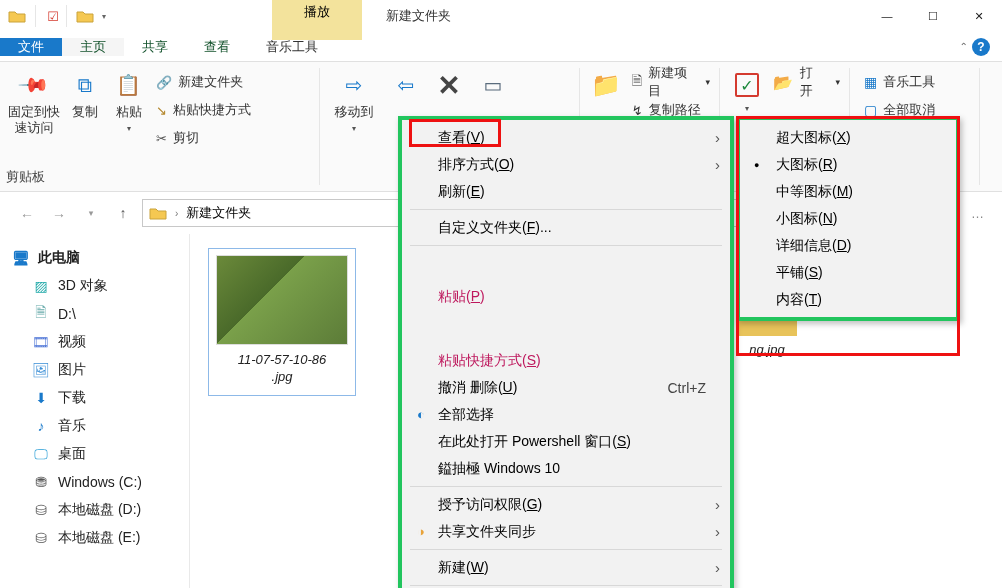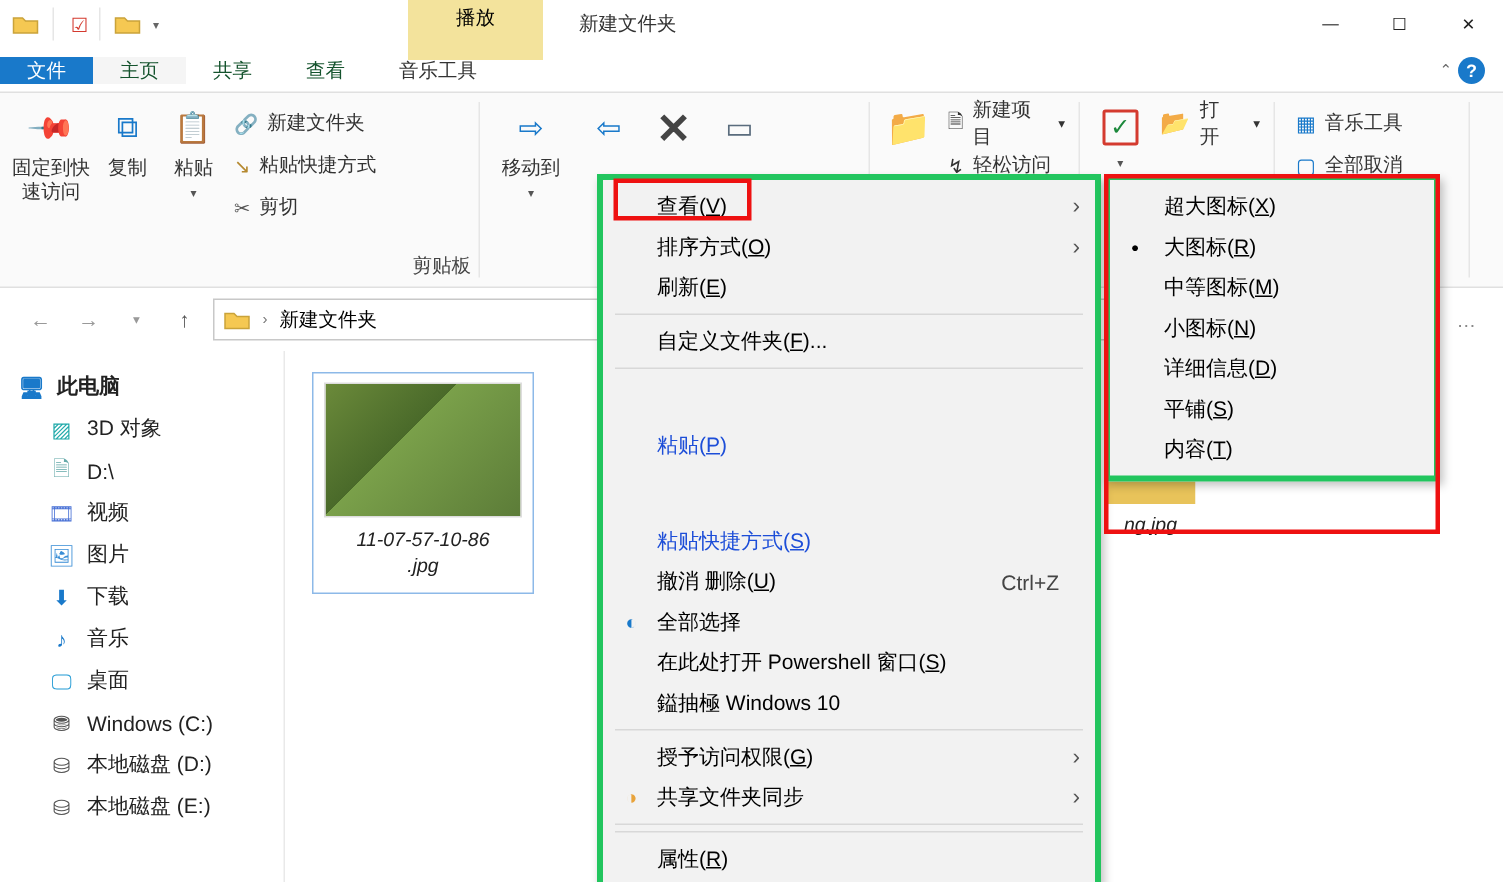--- a/index.html
+++ b/index.html
@@ -238,7 +238,7 @@
         </div>
         <div class="mini-item">
           <span>↯</span>
-          <span>轻松访问</span>
+          <span>复制路径</span>
         </div>
       </div>
     </div>

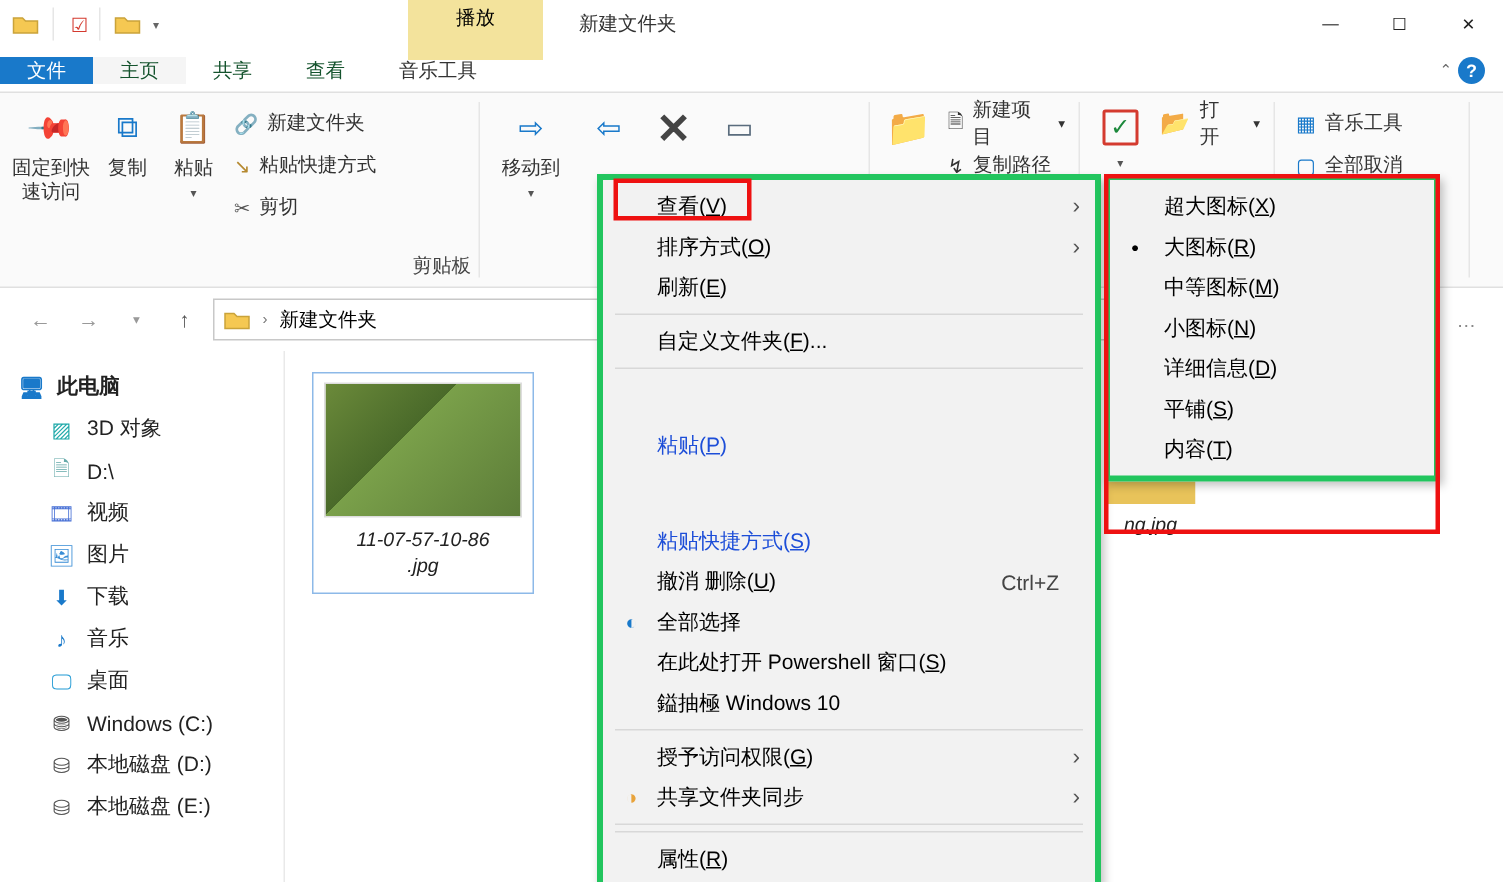--- a/index.html
+++ b/index.html
@@ -41,7 +41,7 @@
   .big-btn .dd { font-size:8px; color:#555;}
   .mini-stack { display:flex; flex-direction:column; gap:4px; padding-top:4px;}
   .mini-item { display:flex; align-items:center; gap:6px; font-size:13px; color:#333; padding:0 4px; height:24px;}
-  .rb-group-label { text-align:right; font-size:13px; color:#444; margin-top:auto; padding-bottom:3px;}
+  .rb-group-label { text-align:left; font-size:13px; color:#444; margin-top:auto; padding-bottom:3px;}
 
   
   .ic-pin{transform:rotate(45deg);color:#555;font-size:20px;}

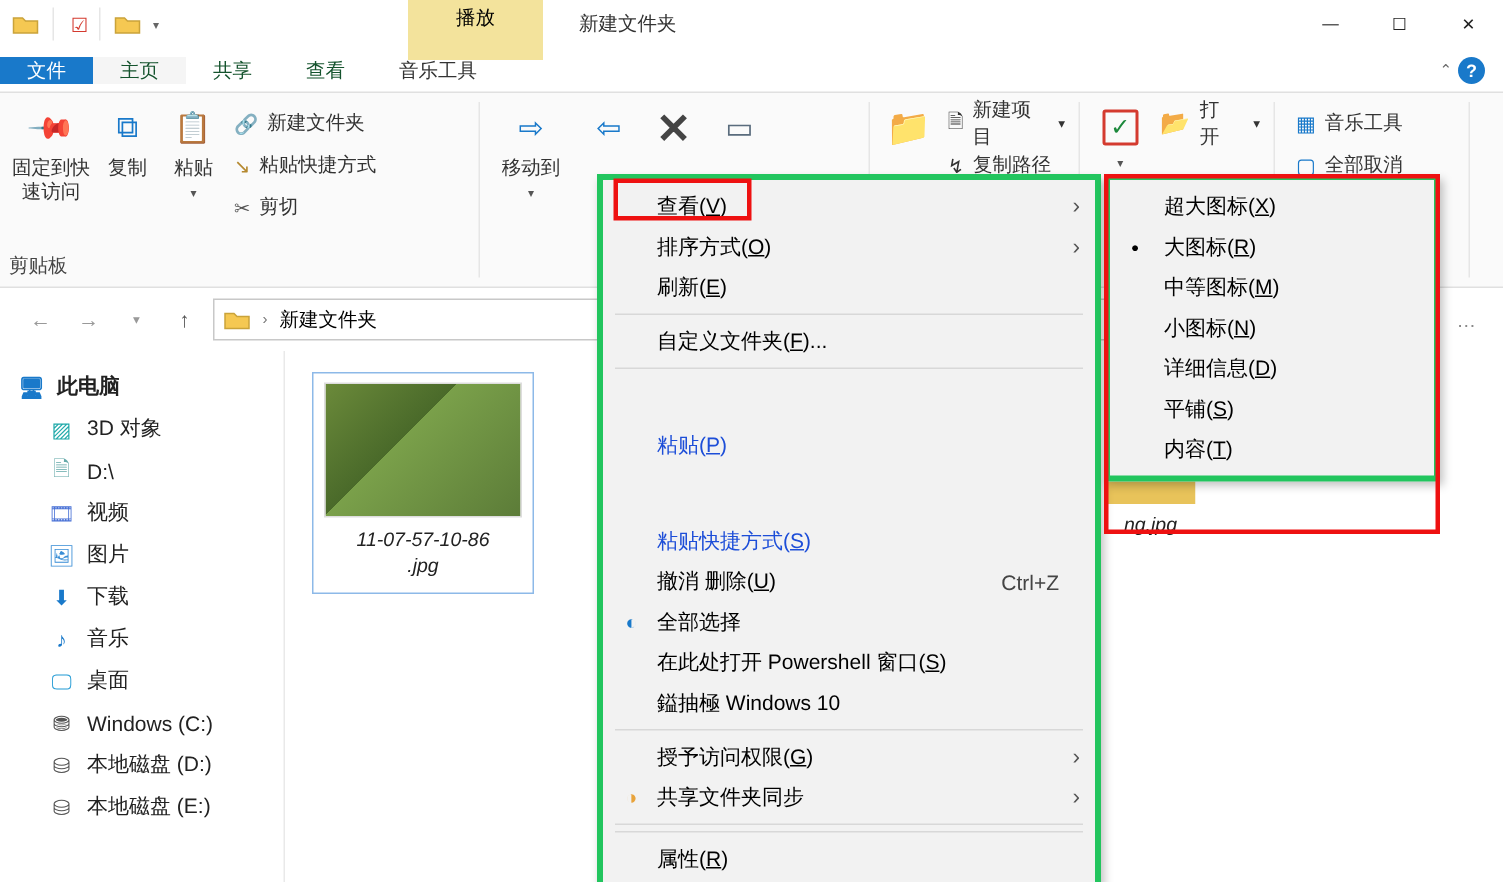--- a/index.html
+++ b/index.html
@@ -87,7 +87,7 @@
   .ctx-item{display:flex;align-items:center;height:27px;padding:0 22px 0 34px;position:relative; white-space:nowrap;}
   .ctx-item.has-sub:after{content:"›";position:absolute;right:8px;color:#555;font-size:15px;}
   .ctx-item .shortcut{margin-left:auto;padding-left:40px;color:#444;}
-  .ctx-item.disabled{color:#1d4ed8;margin-top:37px;}
+  .ctx-item.disabled{color:#be185d;margin-top:37px;}
   .ctx-item .pre-ic{position:absolute;left:8px;width:18px;text-align:center;font-size:13px;}
   .ctx-sep{height:1px;background:#d8d8d8;margin:4px 6px;}
   .ctx-item u{text-decoration:underline;}

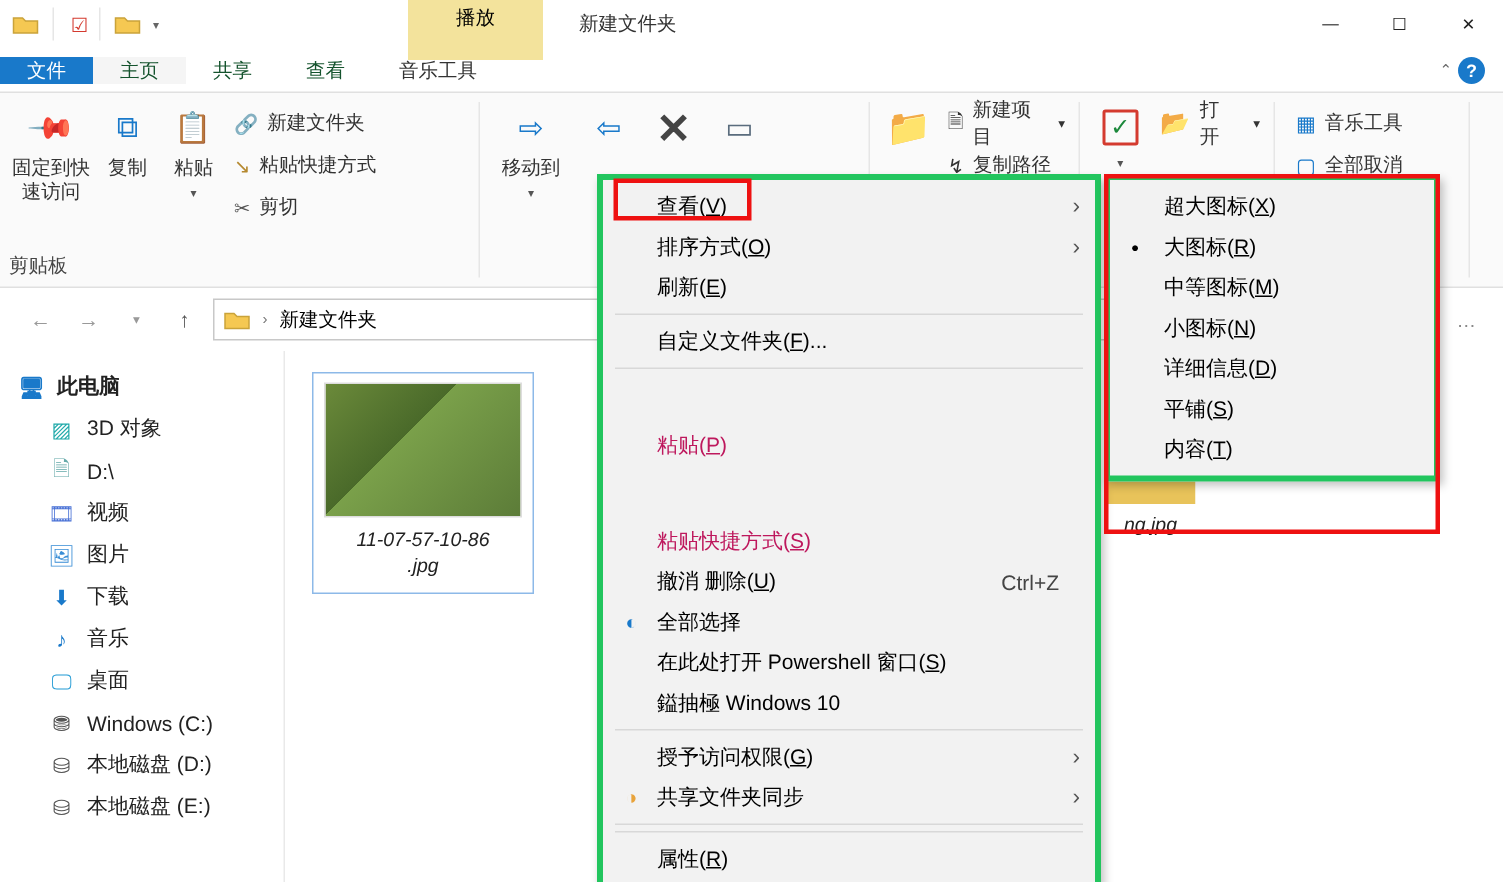--- a/index.html
+++ b/index.html
@@ -408,6 +408,9 @@
       <span>共享文件夹同步</span>
     </div>
   <div class="ctx-sep"></div>
+  <div class="ctx-item has-sub">
+      <span>新建(<u>W</u>)</span>
+    </div>
   <div class="ctx-sep"></div>
   <div class="ctx-item">
       <span>属性(<u>R</u>)</span>

